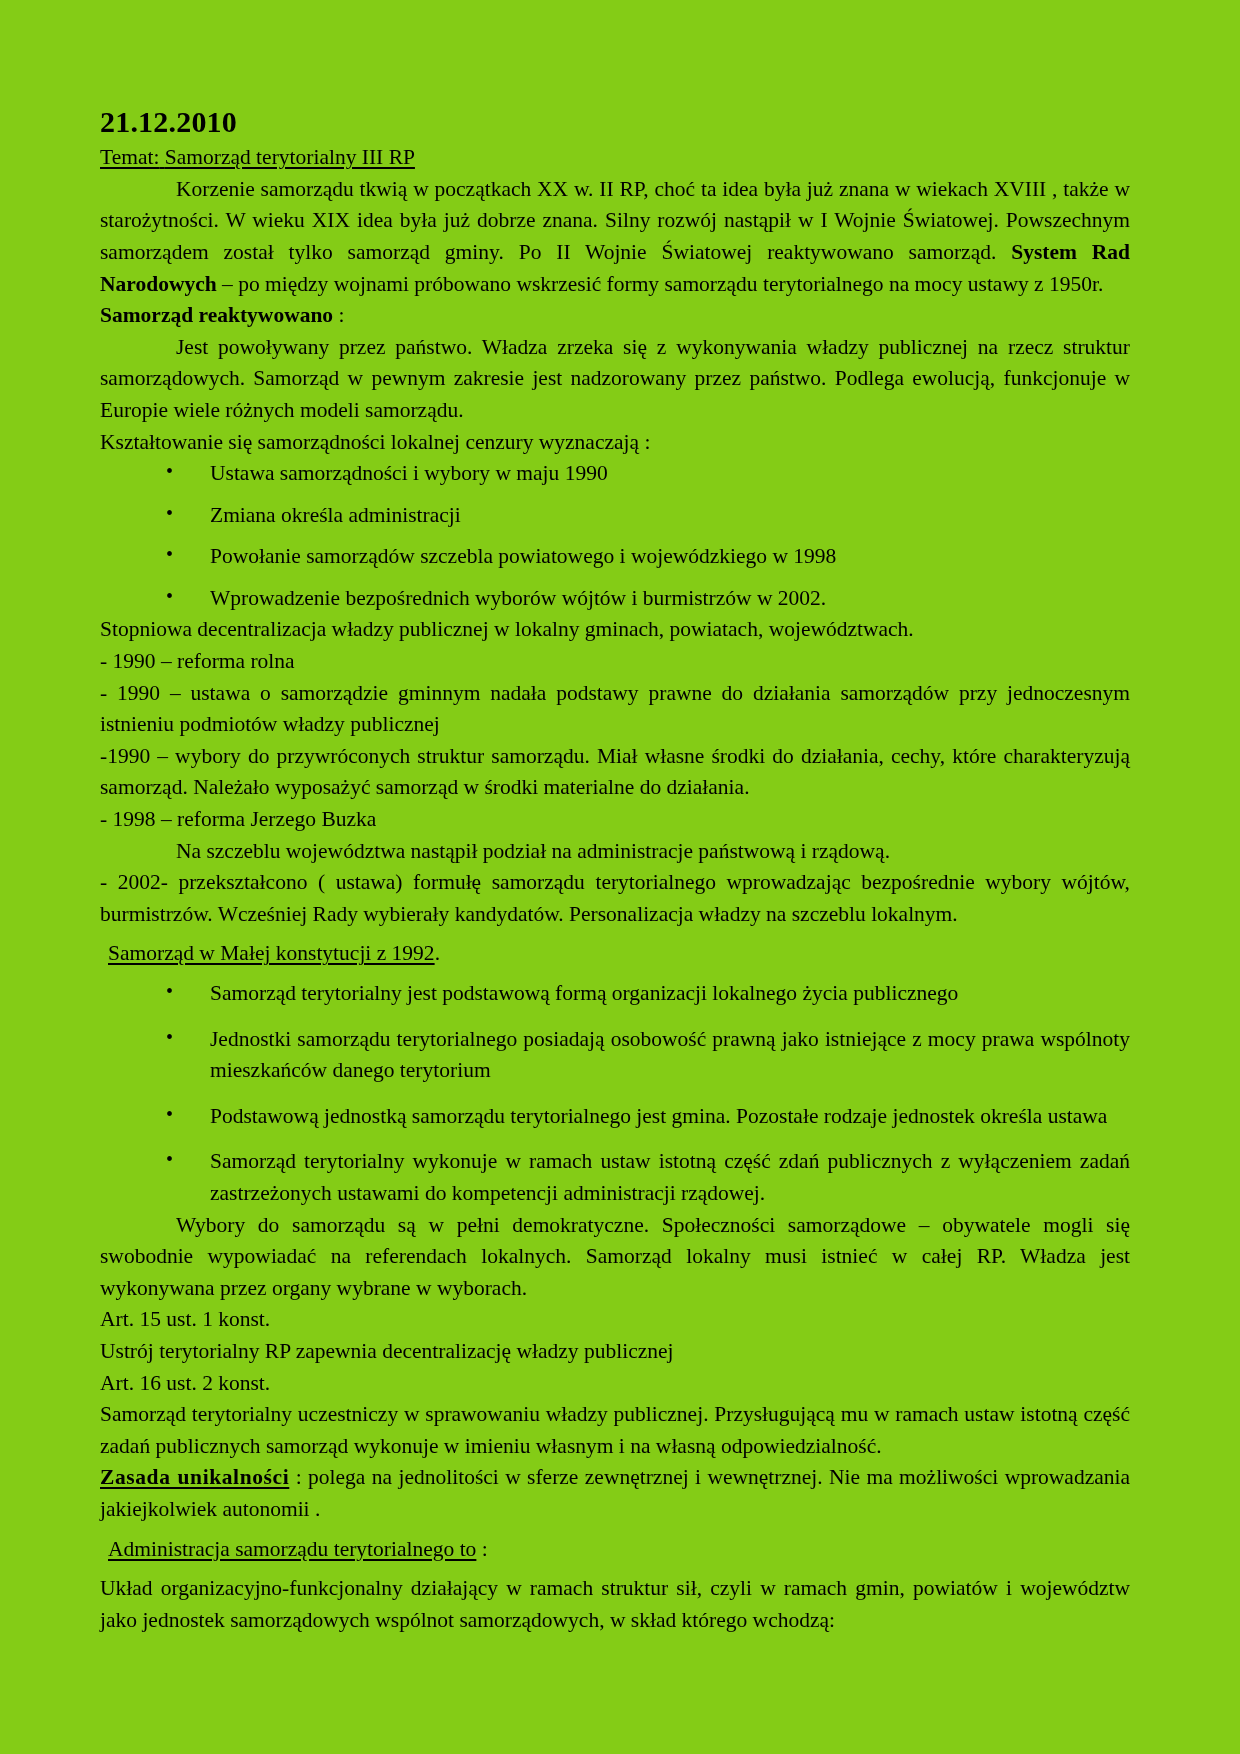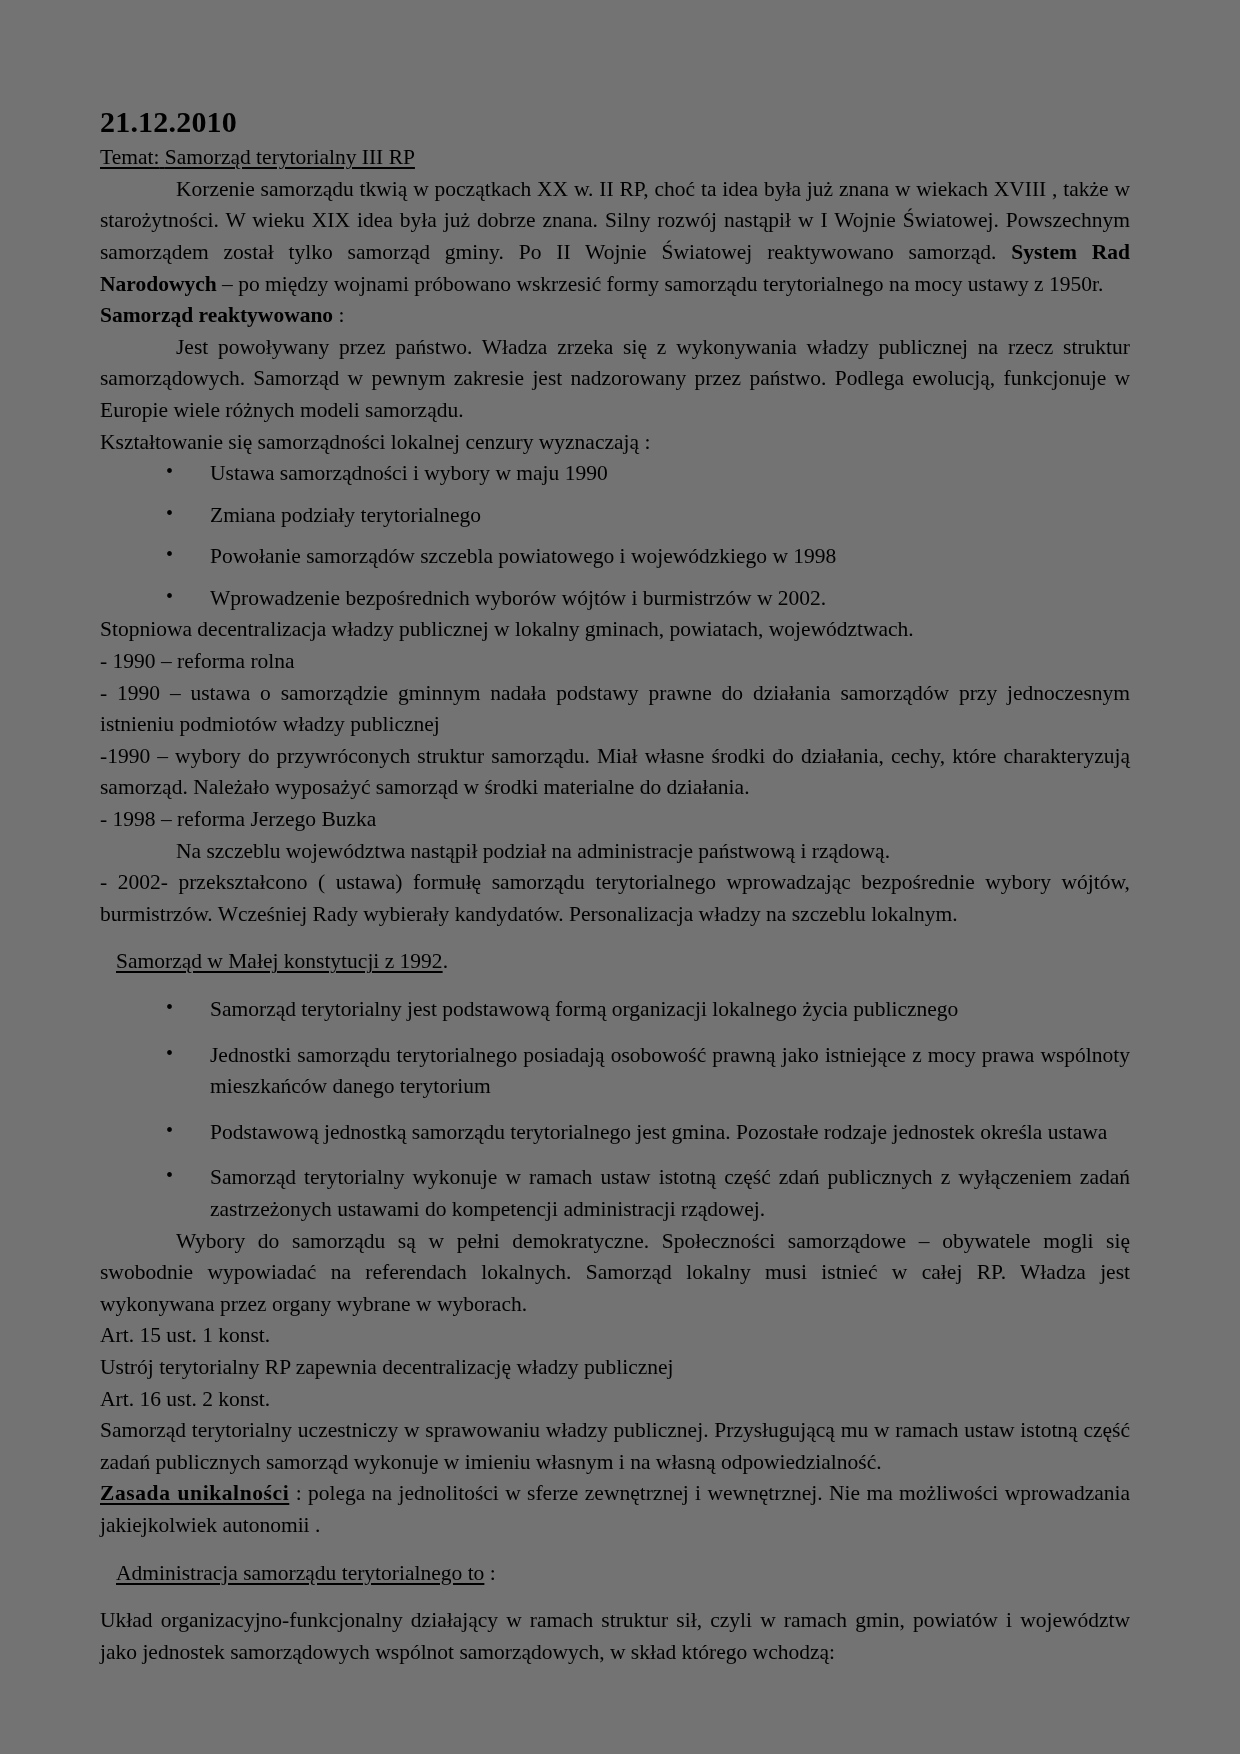--- a/index.html
+++ b/index.html
@@ -20,7 +20,7 @@
     width: 1240px;
     height: 1754px;
     padding: 104px 110px 0 100px;
-    background: #737373;
+    background: #84cc16;
   }
   .doc-title {
     font-size: 30px;

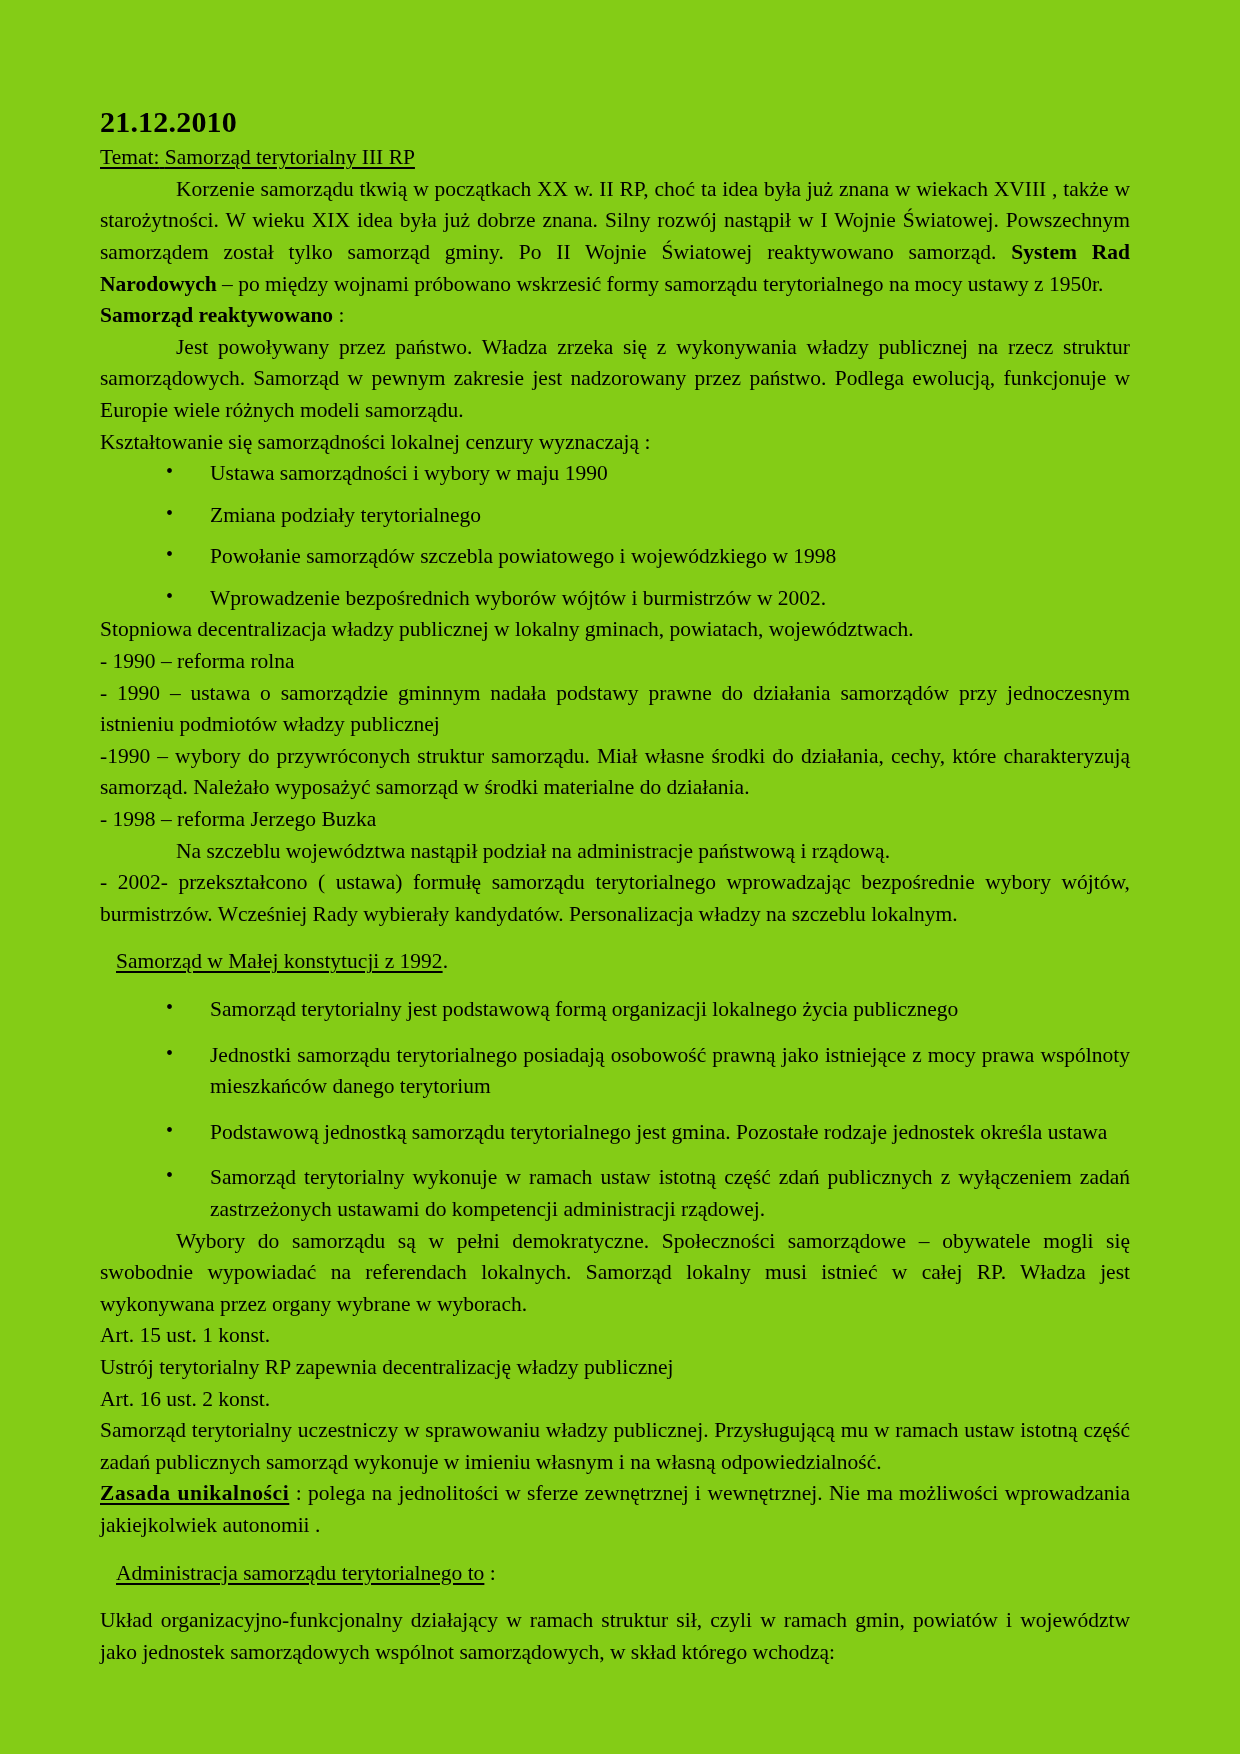--- a/index.html
+++ b/index.html
@@ -127,7 +127,7 @@
 
   <ul class="bullets">
     <li>Ustawa samorządności i wybory w maju 1990</li>
-    <li>Zmiana podziały terytorialnego</li>
+    <li>Zmiana określa administracji</li>
     <li>Powołanie samorządów szczebla powiatowego i wojewódzkiego w 1998</li>
     <li>Wprowadzenie bezpośrednich wyborów wójtów i burmistrzów w 2002.</li>
   </ul>

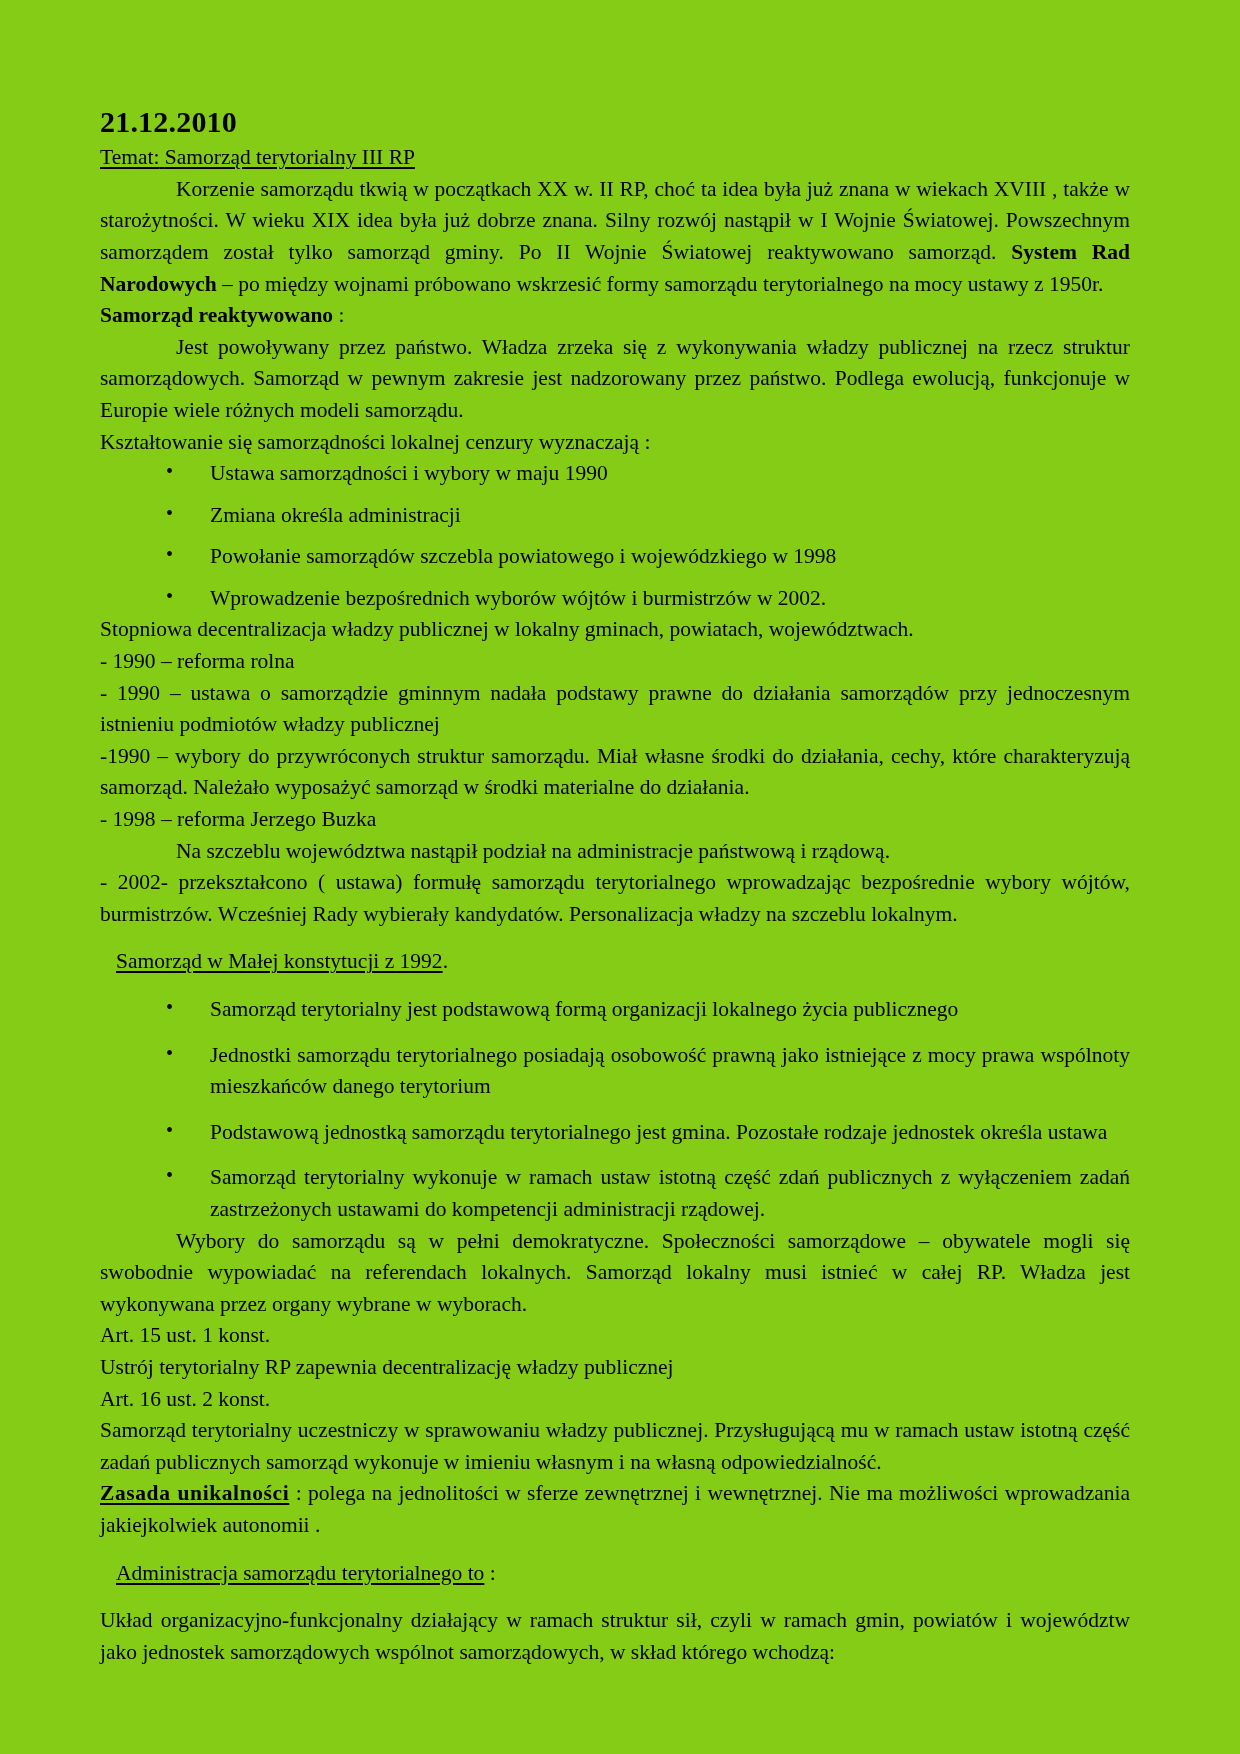--- a/index.html
+++ b/index.html
@@ -63,7 +63,7 @@
   .heading-underline {
     font-size: 21.5px;
     line-height: 1.47;
-    margin: 16px;
+    margin: 8px;
   }
   .heading-underline .u {
     text-decoration: underline;

